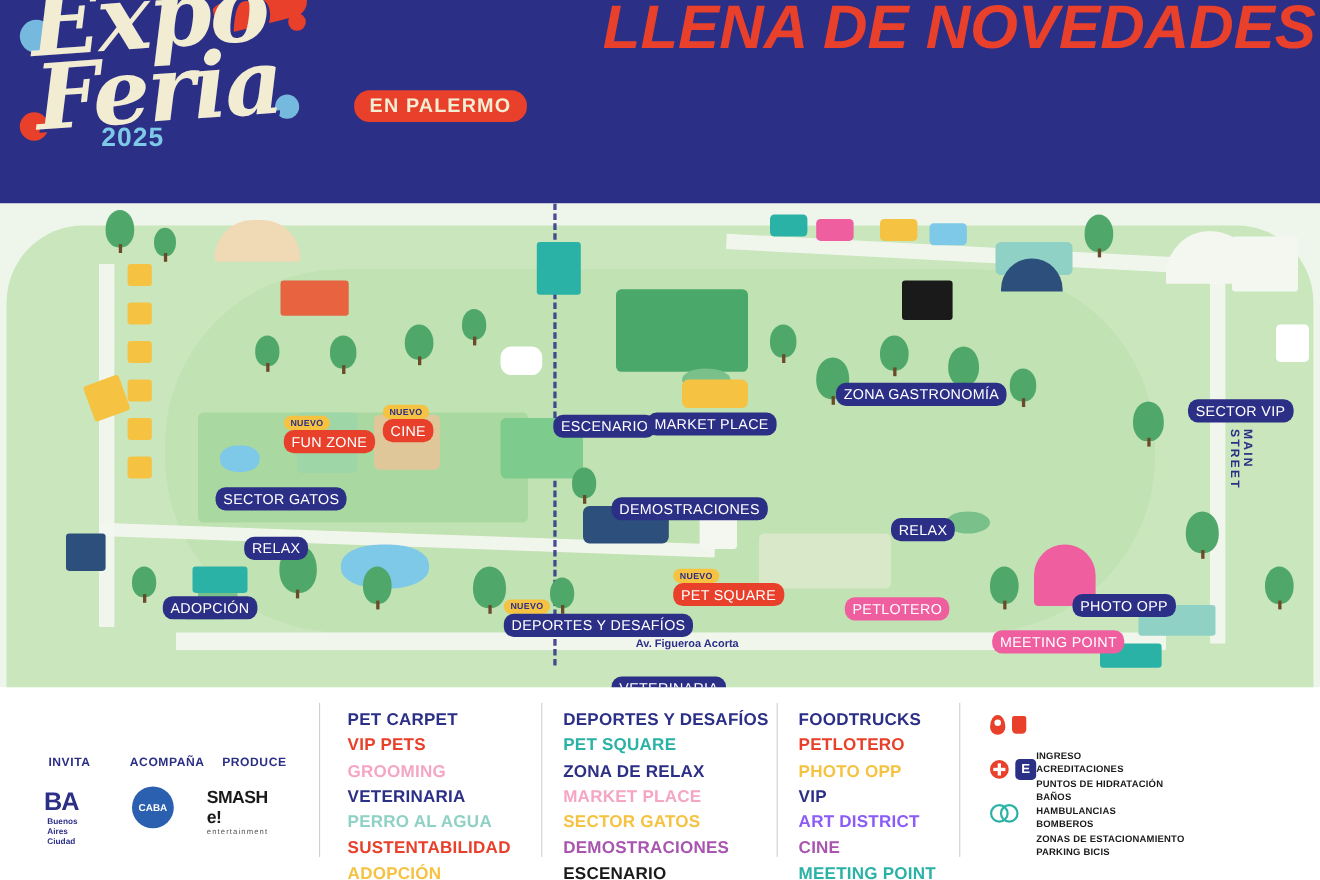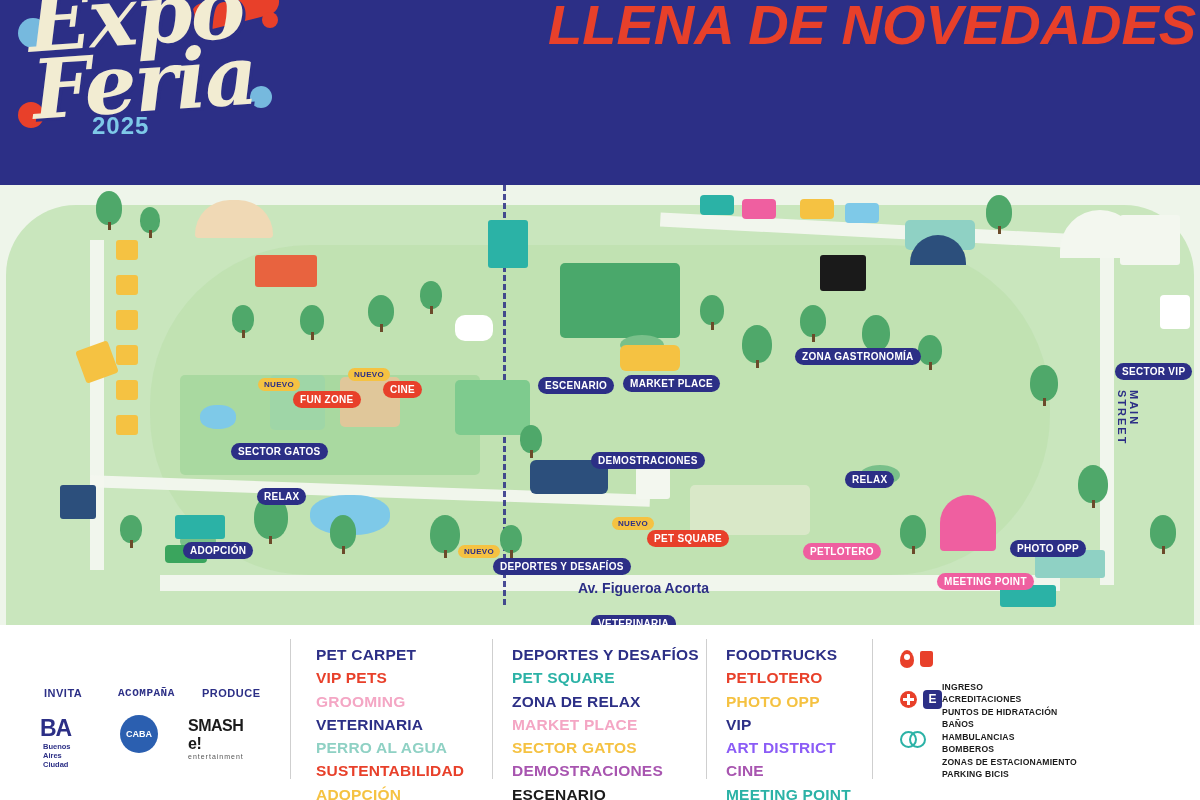--- a/index.html
+++ b/index.html
@@ -181,6 +181,7 @@
       <div class="logo-year">2025</div>
     </div>
 
+    <div class="date-sub">EN PALERMO</div>
     <div class="hdr-title">LLENA DE NOVEDADES</div>
   </div>
 

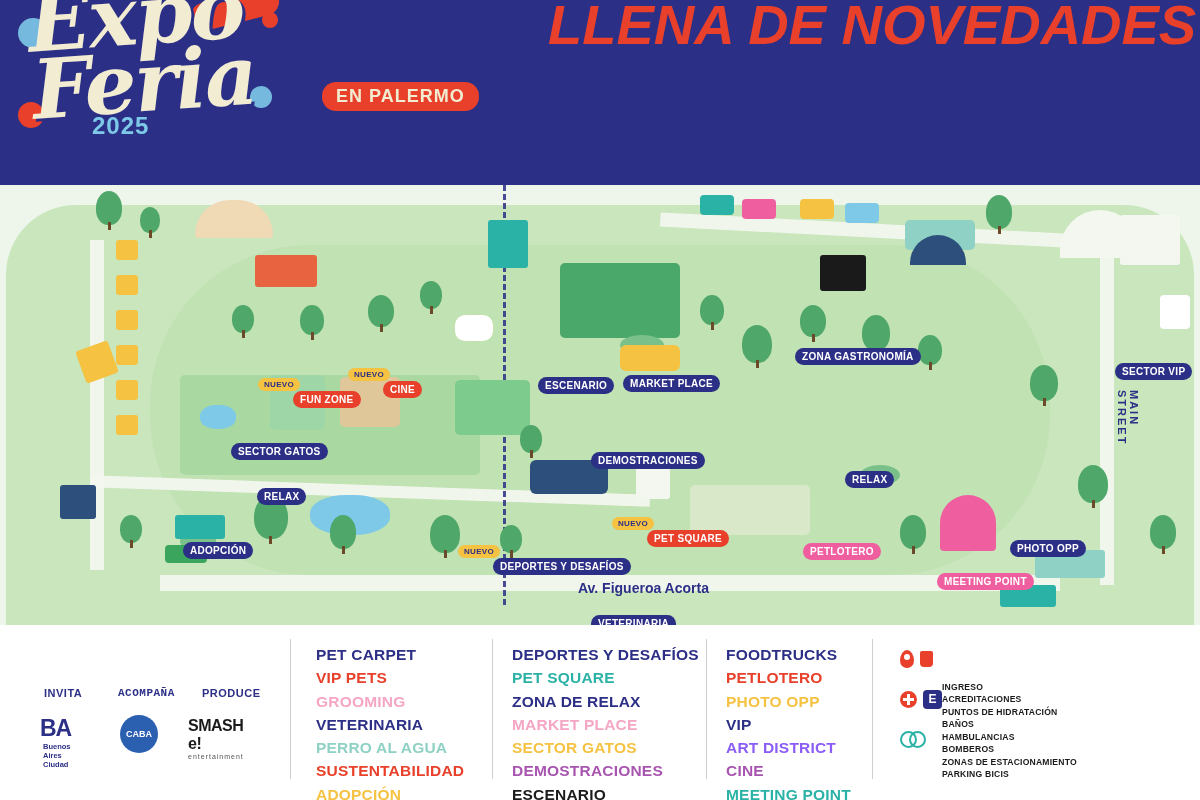--- a/index.html
+++ b/index.html
@@ -110,9 +110,9 @@
   
   .pin {
     position: absolute;
-    font-size: 10px; font-weight: bold; color: #ffffff;
+    font-size: 13px; font-weight: normal; color: #ffffff;
     background: #2c2f86; padding: 3px 7px; border-radius: 9px;
-    white-space: nowrap; letter-spacing: .3px; margin-left: 35px;
+    white-space: nowrap; letter-spacing: .3px;
   }
   .pin.red { background: #e8402a; }
   .pin.pink { background: #ef5fa0; }

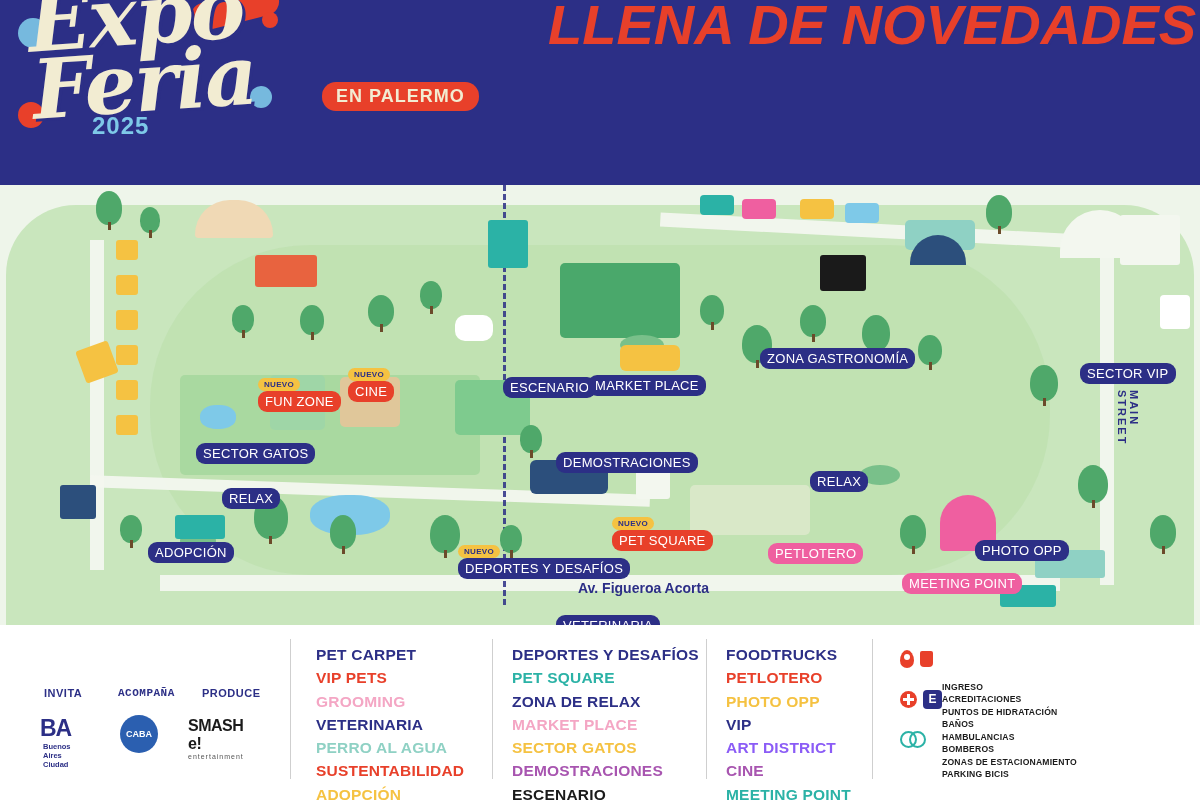--- a/index.html
+++ b/index.html
@@ -86,7 +86,7 @@
   }
   .road-label {
     position: absolute; left: 578px; top: 395px;
-    font-size: 14px; font-weight: bold; color: #2c2f86;
+    font-size: 10px; font-weight: bold; color: #2c2f86;
   }
   .main-street {
     position: absolute; left: 1140px; top: 205px;

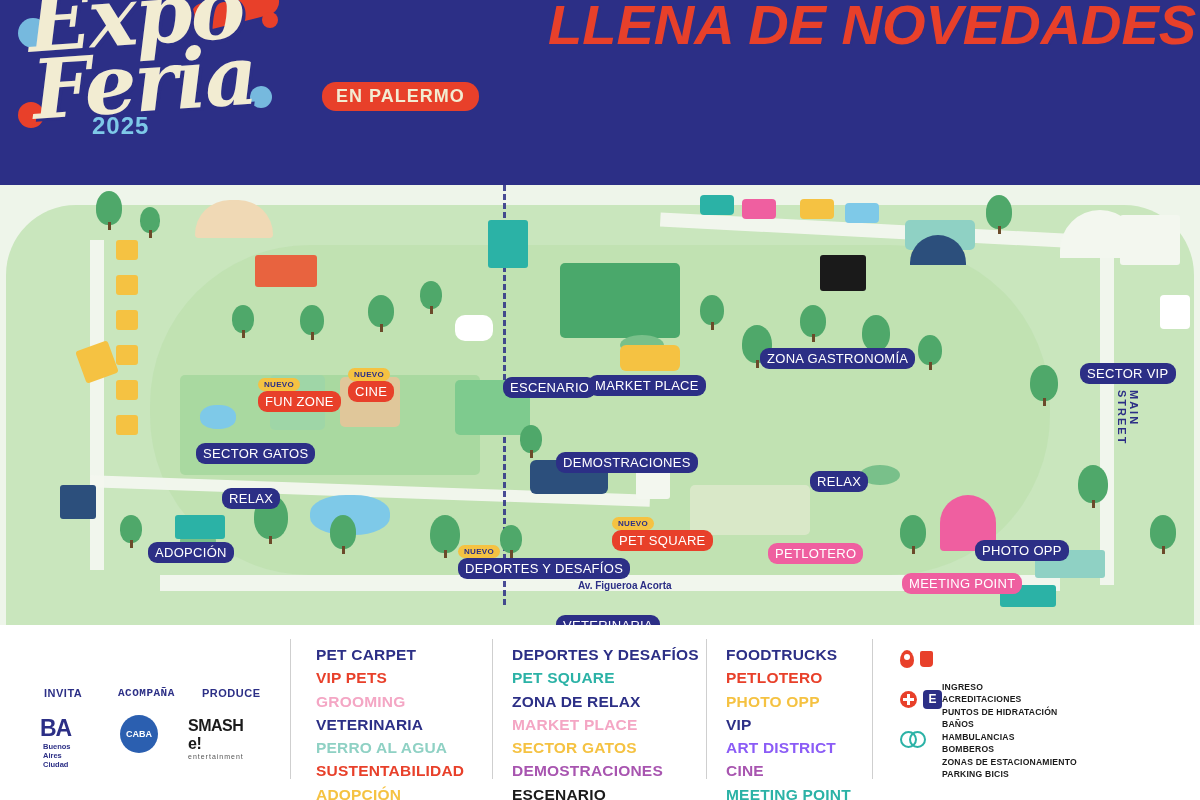--- a/index.html
+++ b/index.html
@@ -299,7 +299,7 @@
 
     <div class="sponsors">
       <span class="sp-head" style="position:absolute; left:4px; top:0;">INVITA</span>
-      <span class="sp-head" style="position:absolute; left:78px; top:0;font-family:Liberation Mono, monospace;">ACOMPAÑA</span>
+      <span class="sp-head" style="position:absolute; left:78px; top:0;">ACOMPAÑA</span>
       <span class="sp-head" style="position:absolute; left:162px; top:0;">PRODUCE</span>
 
       <div class="sp-ba">

